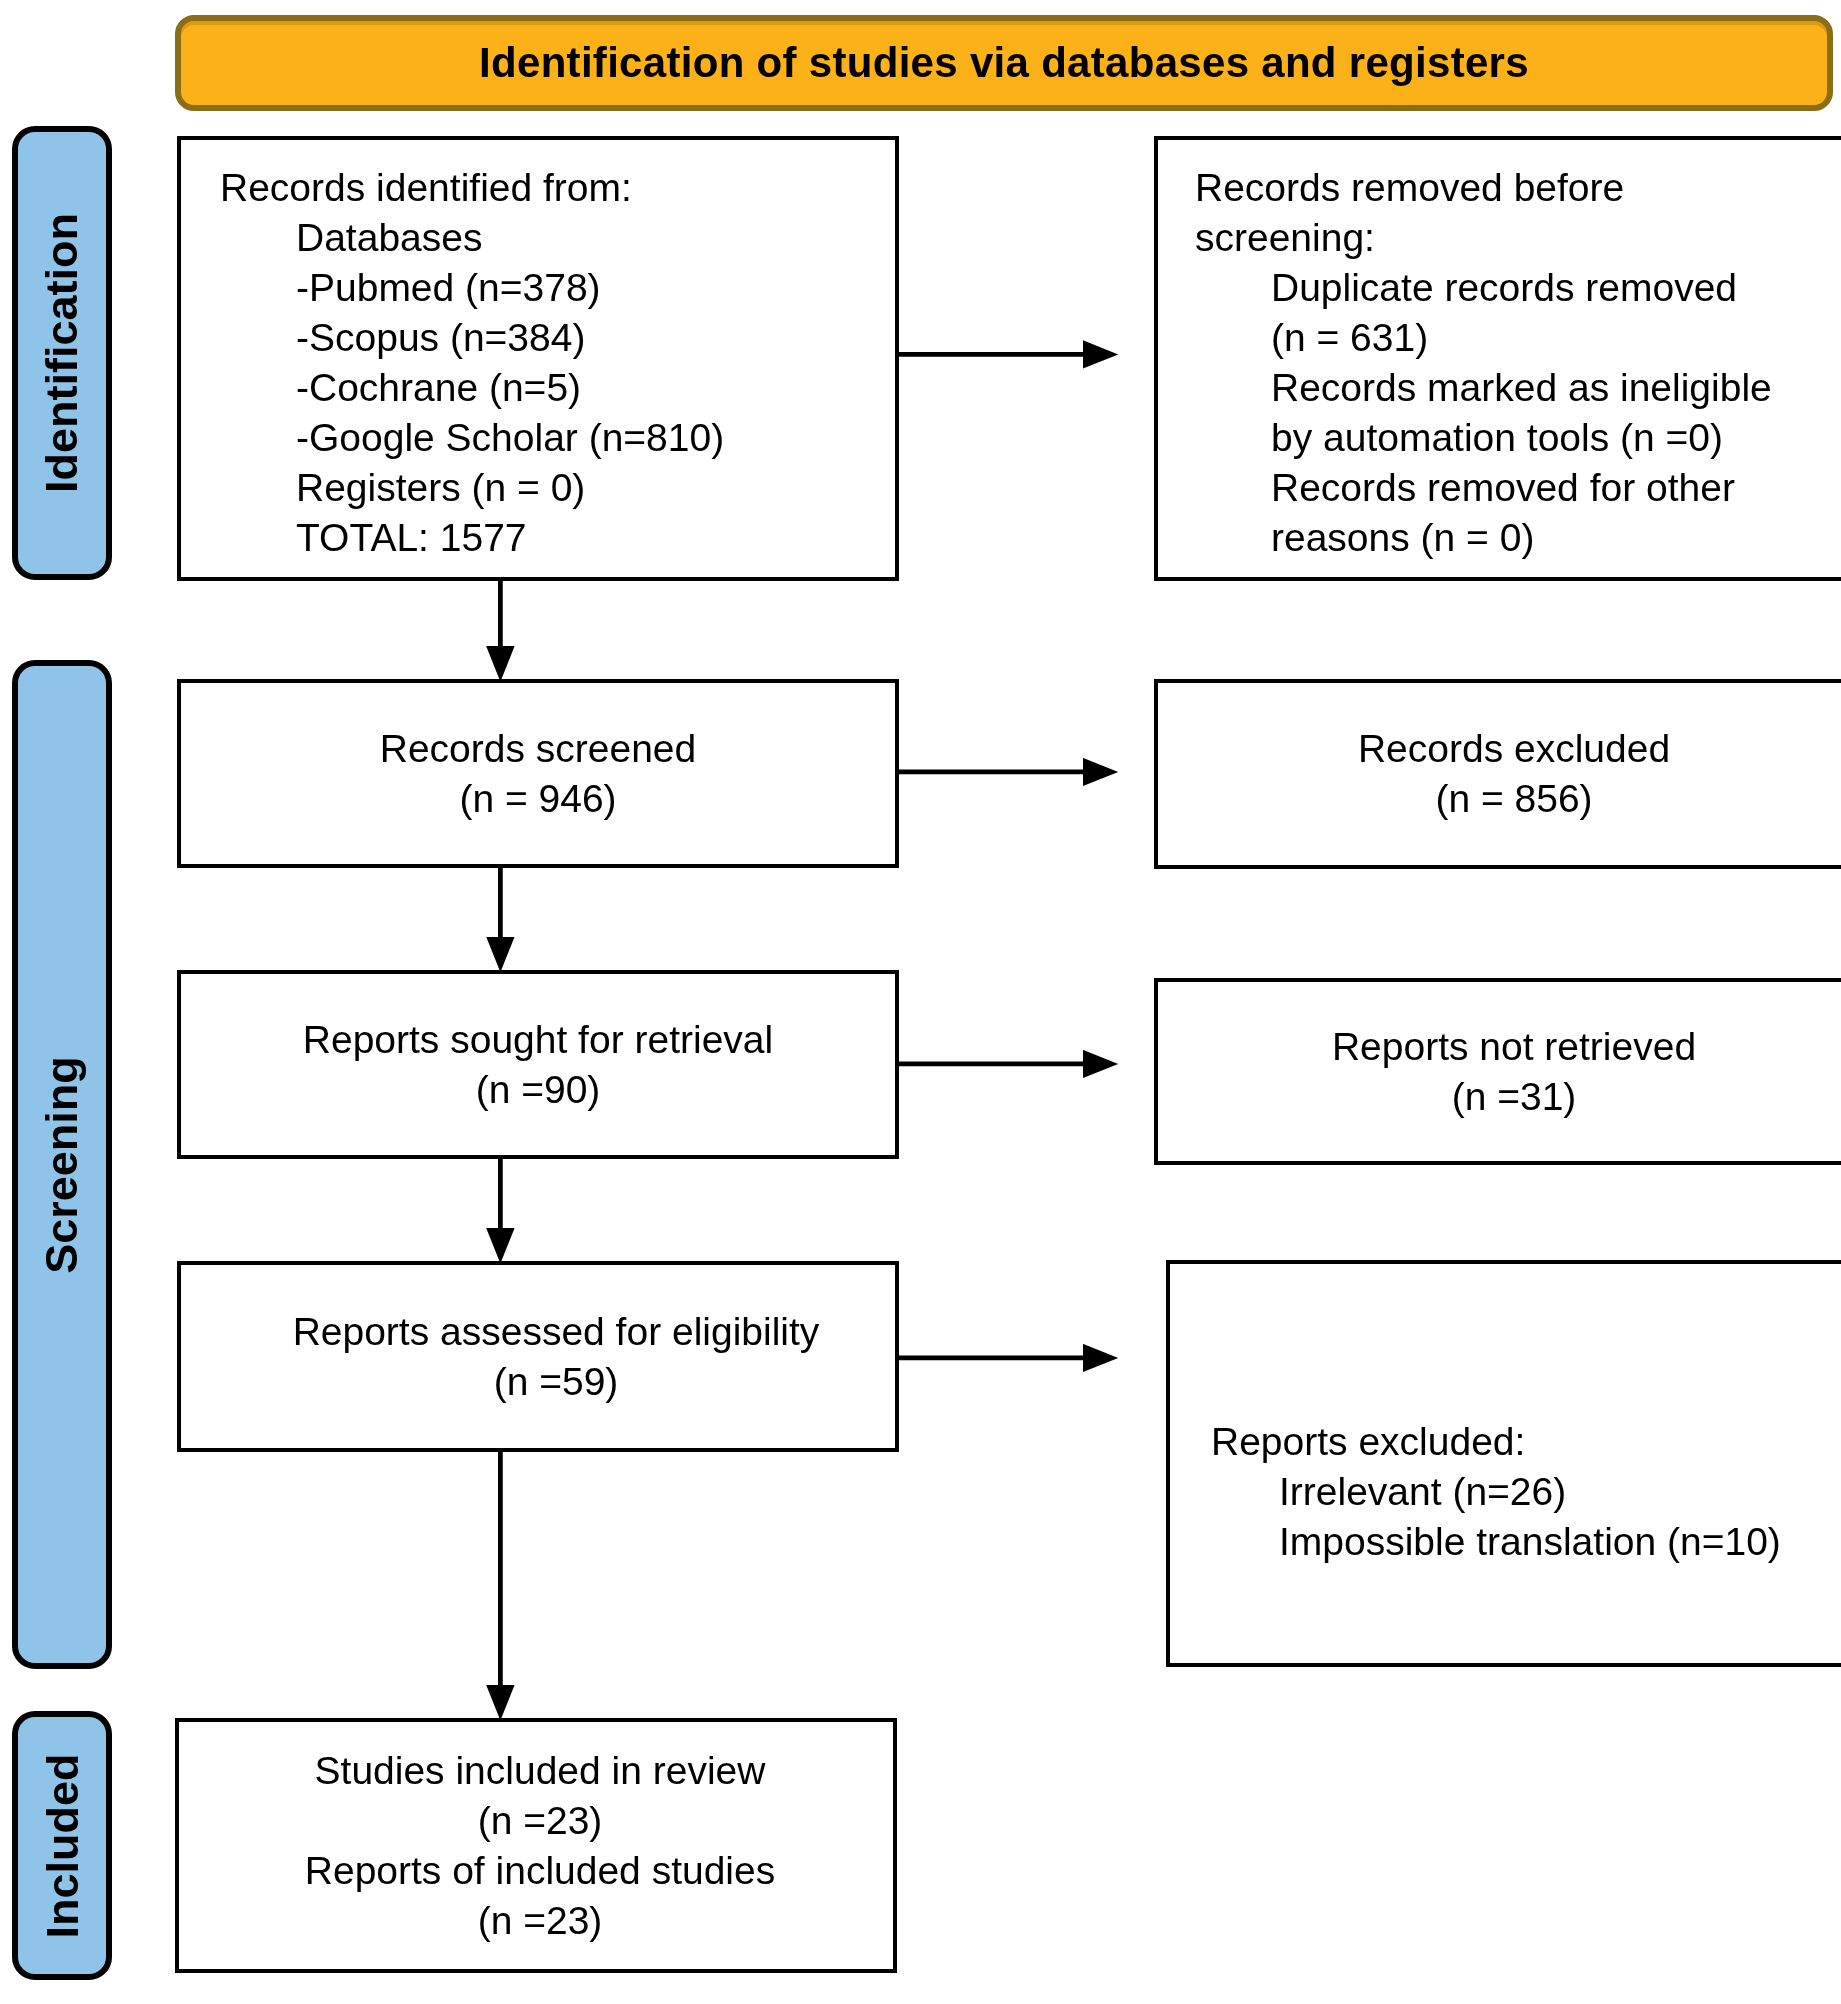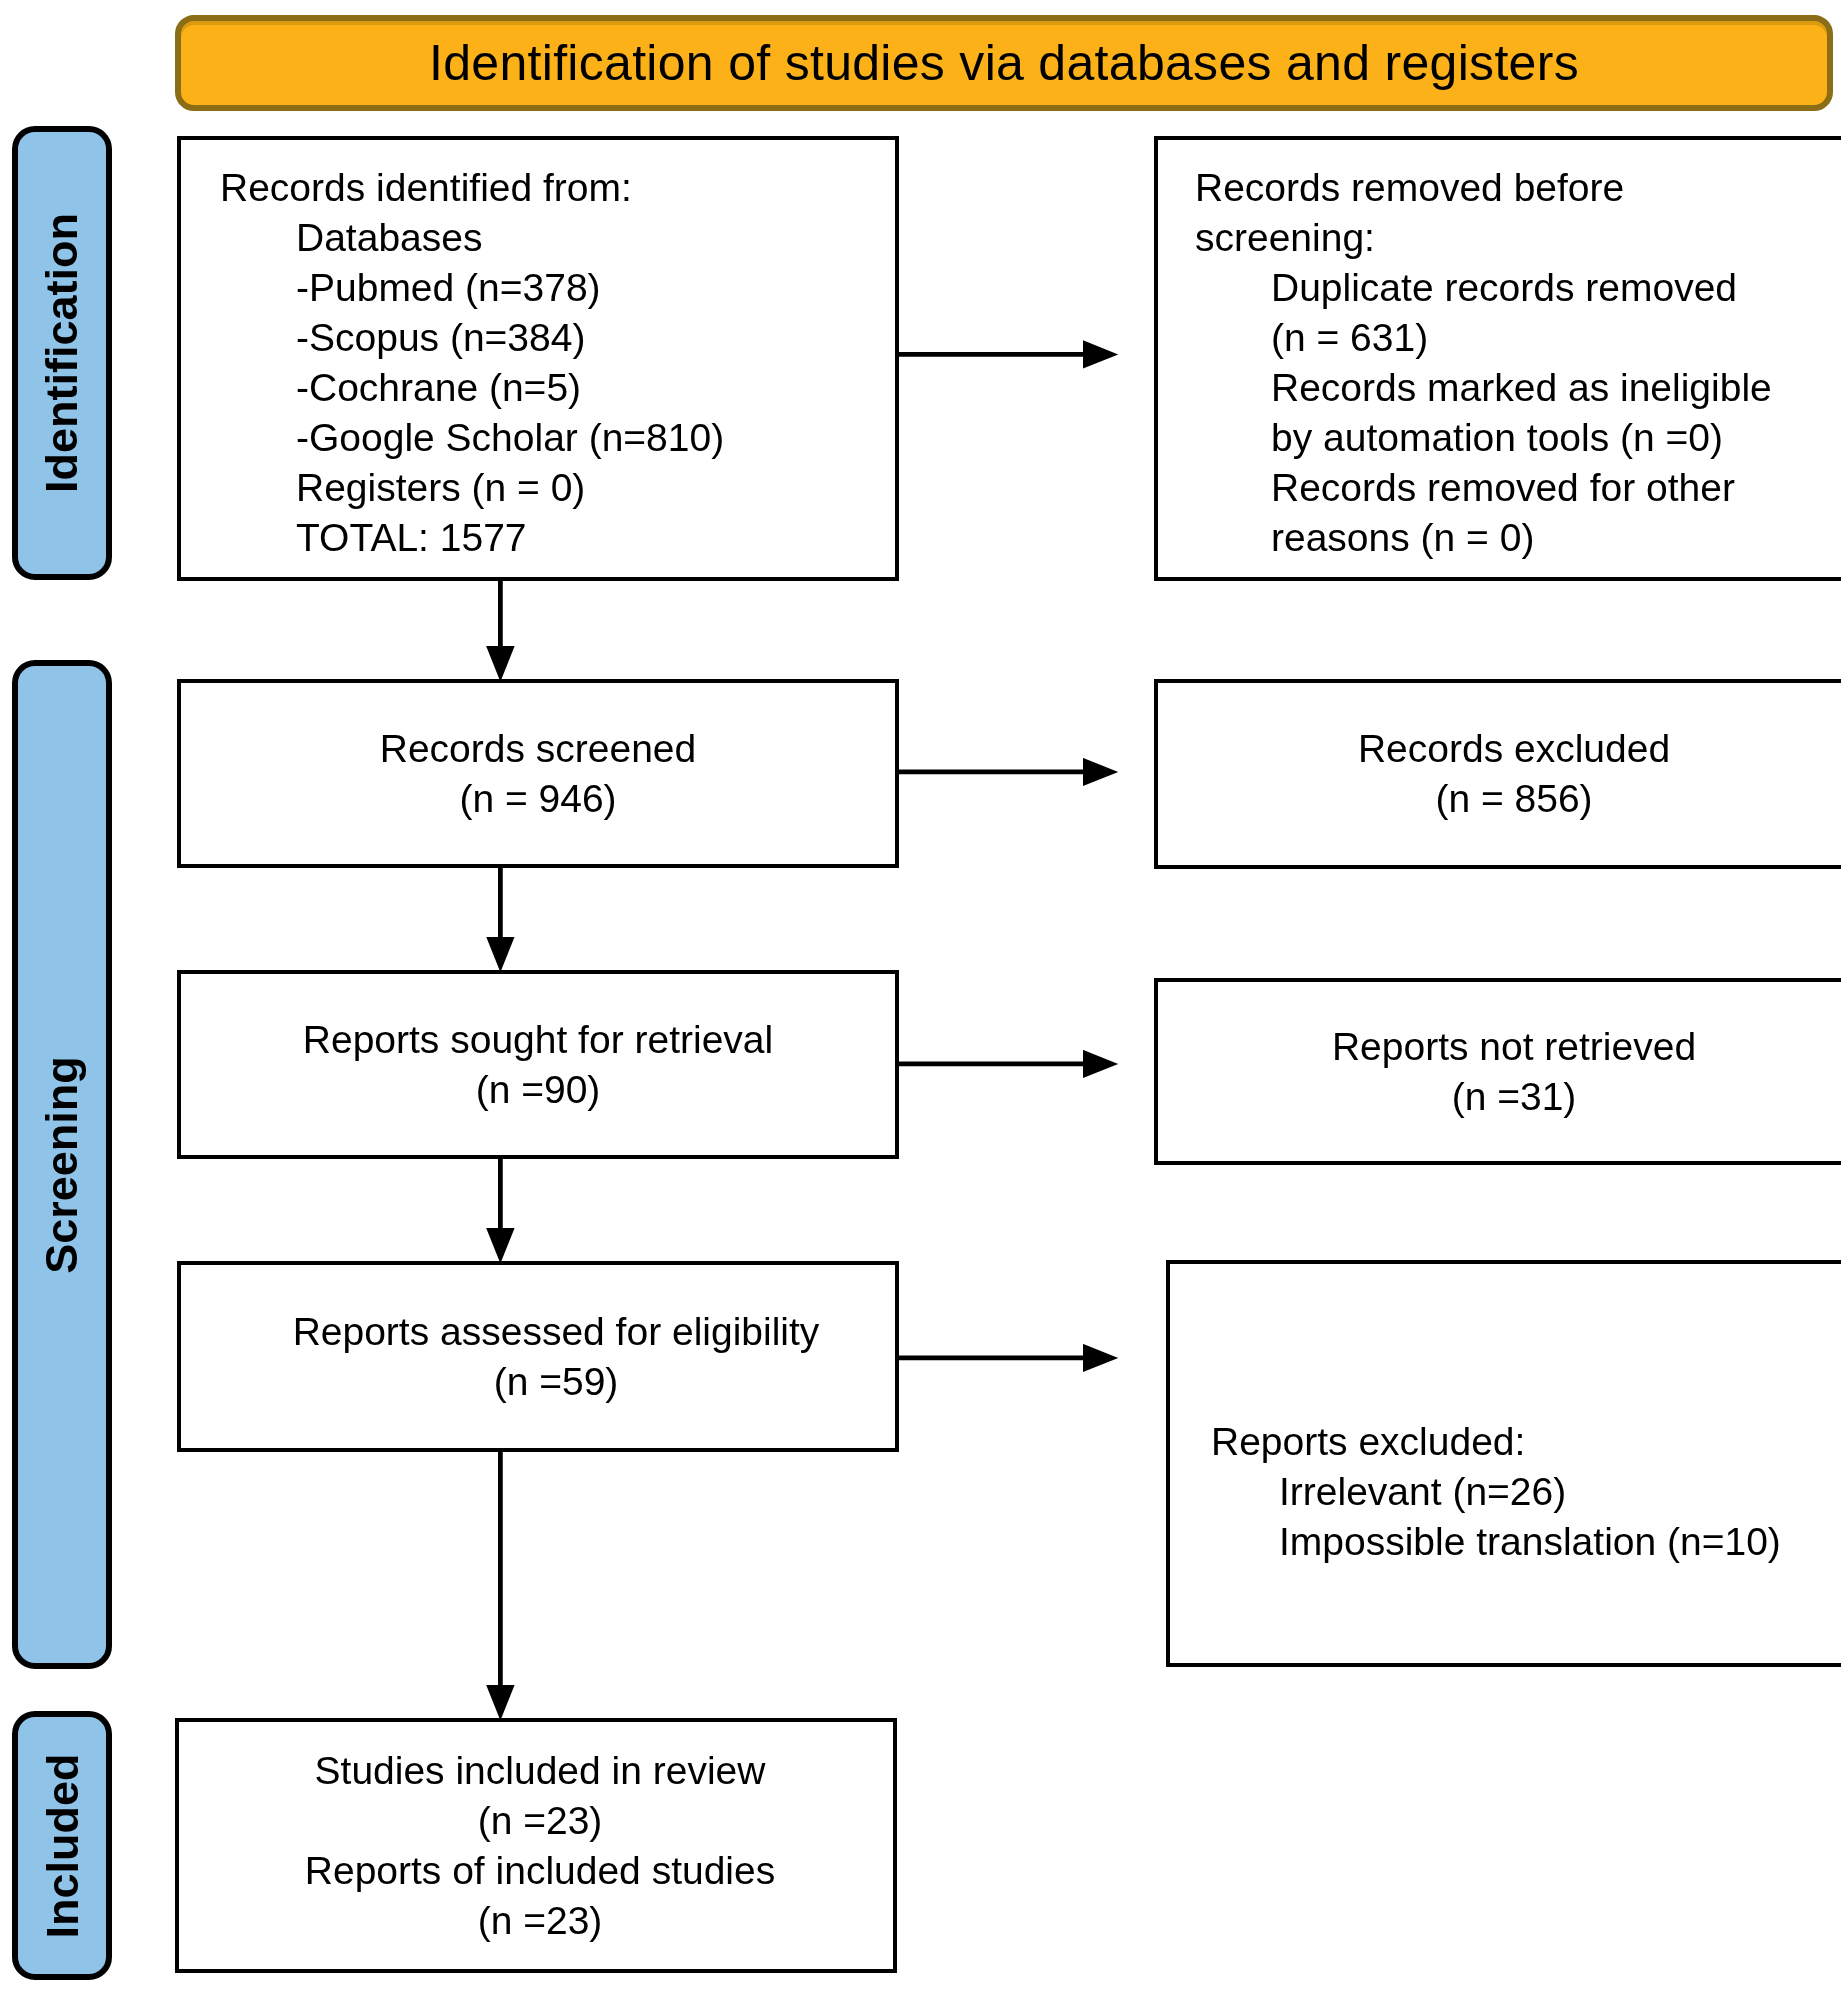--- a/index.html
+++ b/index.html
@@ -27,7 +27,7 @@
     display:flex;align-items:center;justify-content:center;
     box-shadow:inset 0 4.1px 0 rgba(120,90,0,0.25);
   }
-  .banner span{font-size:50px;font-weight:normal;letter-spacing:0.3px;text-align:right;}
+  .banner span{font-size:42px;font-weight:bold;letter-spacing:0.3px;text-align:right;}
 
   
   .stage{

